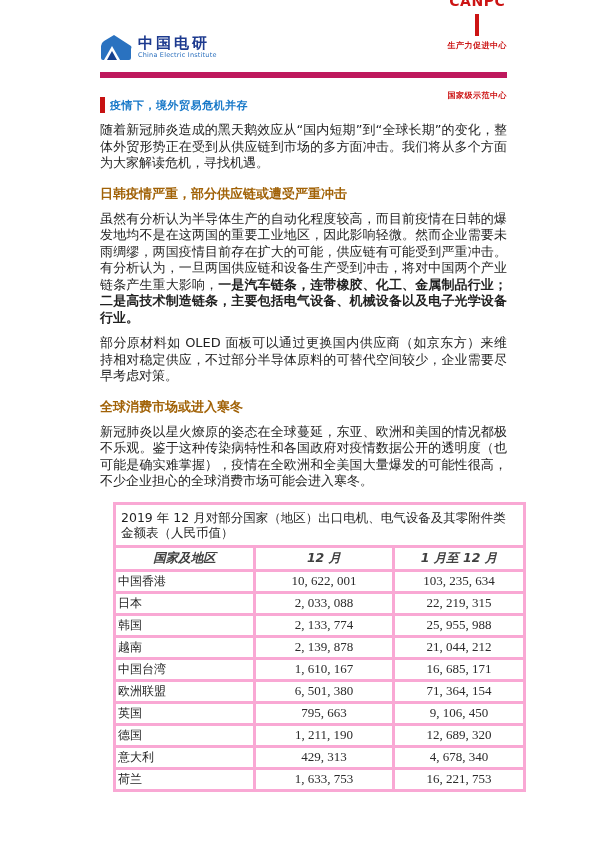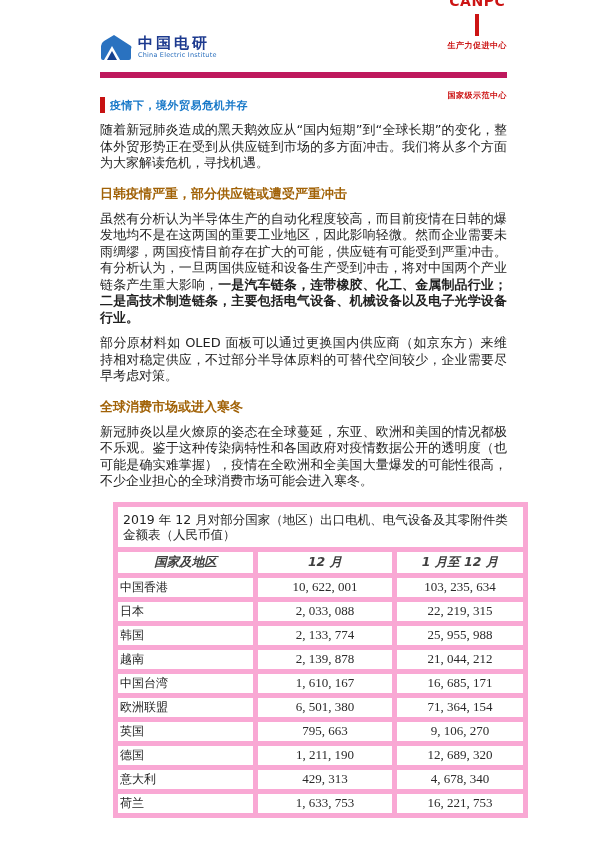--- a/index.html
+++ b/index.html
@@ -52,7 +52,7 @@
     width:410px; margin-left:13px; margin-top:12px;
     border-collapse:collapse; table-layout:fixed;
   }
-  .data-table td, .data-table th { border:5px solid #f9a8d4; }
+  .data-table td, .data-table th { border:3px solid #f9a8d4; }
   .table-title-cell {
     font-size:12.5px; font-weight:normal; text-align:left;
     padding:5px 5px; line-height:15px; color:#1f1f1f;

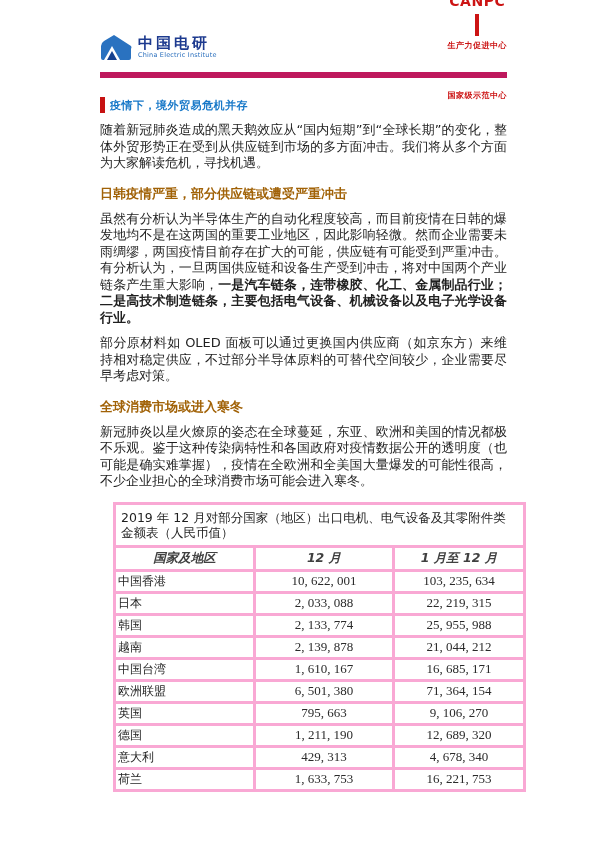--- a/index.html
+++ b/index.html
@@ -161,7 +161,7 @@
         <tr>
           <td class="country">英国</td>
           <td class="num">795, 663</td>
-          <td class="num">9, 106, 270</td>
+          <td class="num">9, 106, 450</td>
         </tr>
         <tr>
           <td class="country">德国</td>

